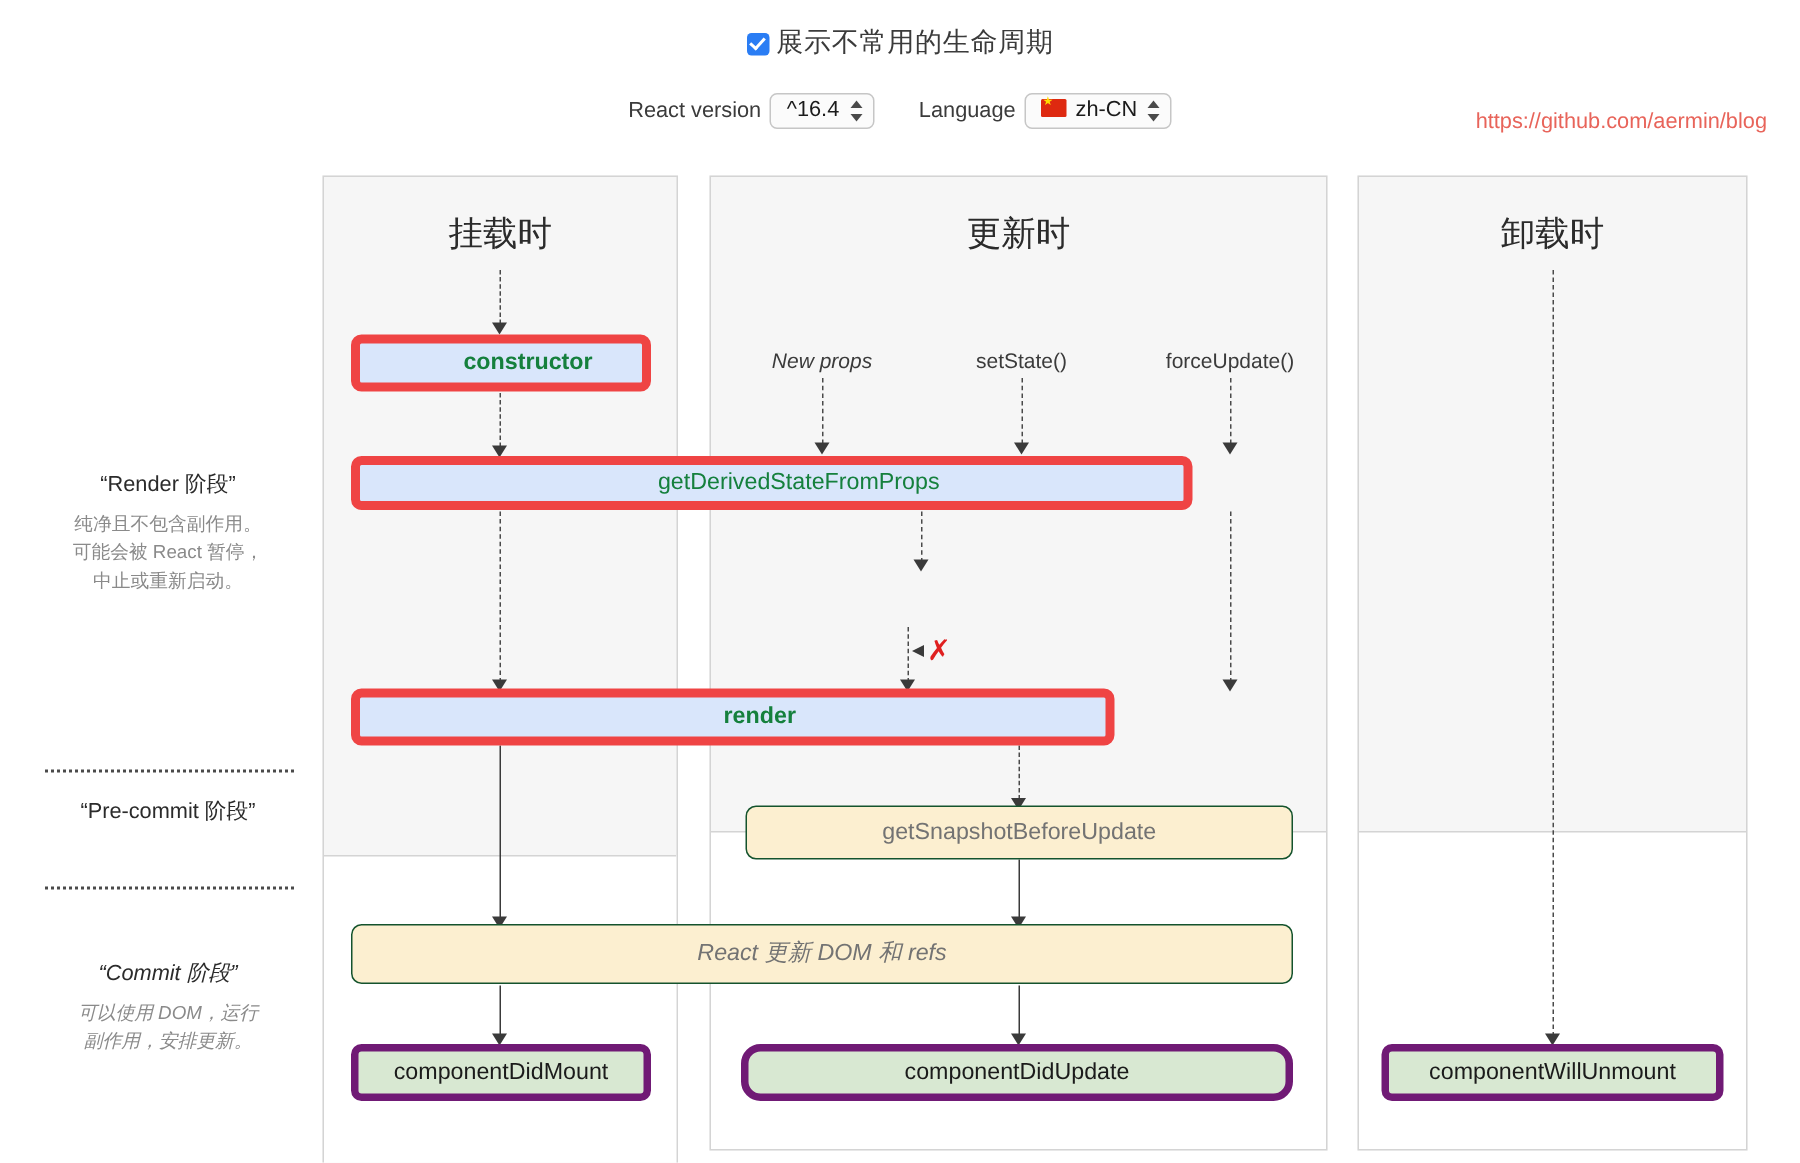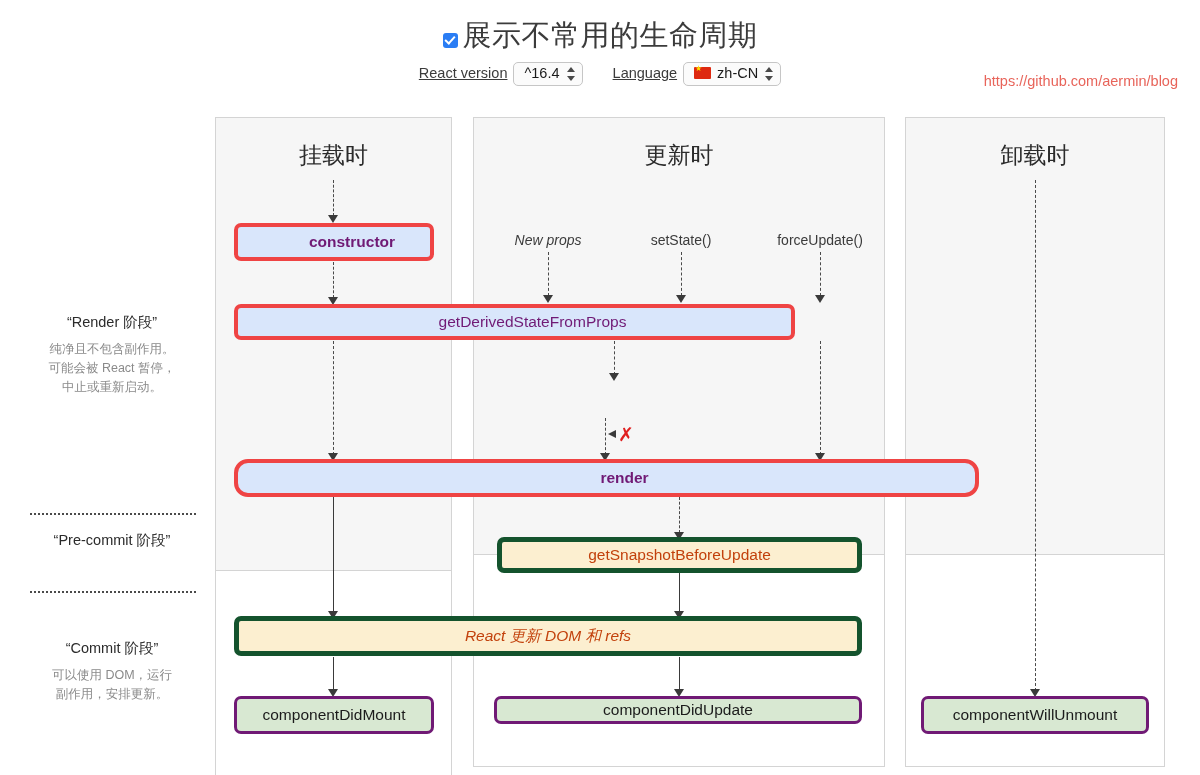--- a/index.html
+++ b/index.html
@@ -30,7 +30,7 @@
     transform: rotate(42deg);
   }
   .title-text {
-    font-size: 29px; color: #3b3b3b; letter-spacing: .5px;
+    font-size: 18px; color: #3b3b3b; letter-spacing: .5px;
     vertical-align: baseline;
   }
 

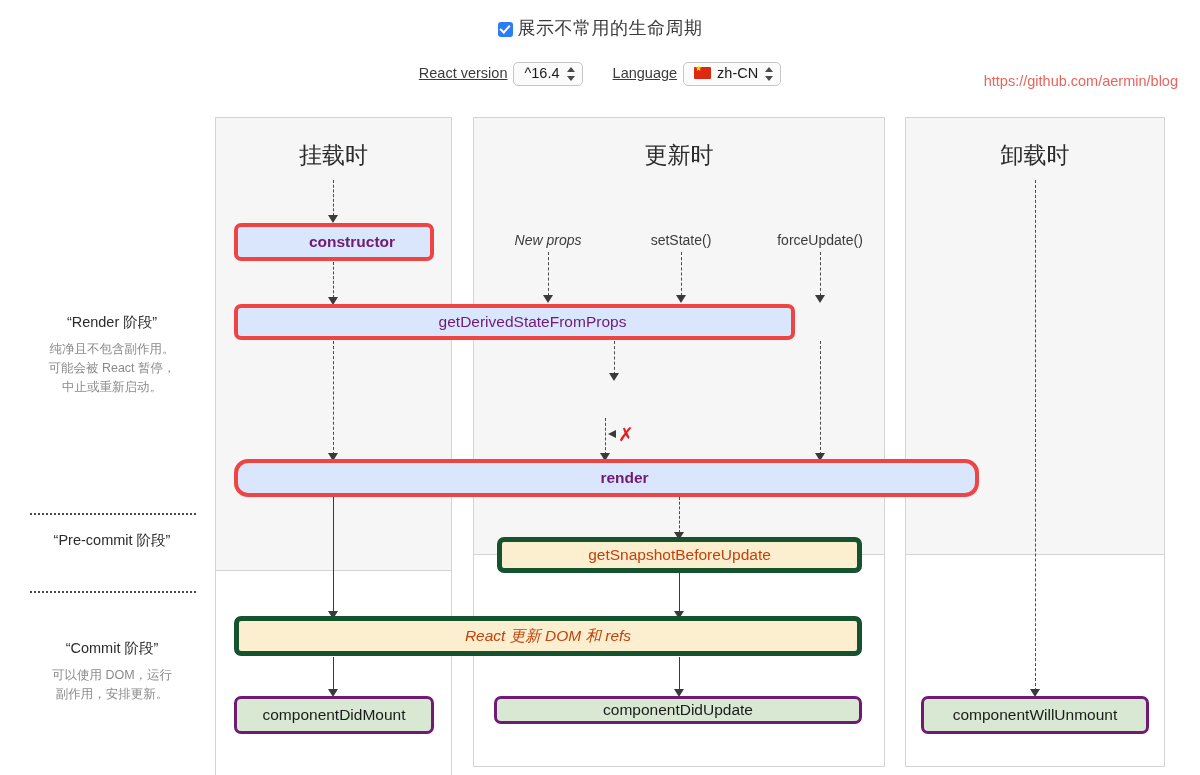--- a/index.html
+++ b/index.html
@@ -38,7 +38,7 @@
     position: absolute; left: 0; top: 62px; width: 1200px;
     text-align: center; font-size: 14.5px; color: #3b3b3b;
   }
-  .ctrl-label { color: #3b3b3b; margin-right: 6px; text-decoration: underline; }
+  .ctrl-label { color: #3b3b3b; margin-right: 6px; }
   .ctrl-gap { display: inline-block; width: 22px; }
   .select-box {
     display: inline-block; position: relative;

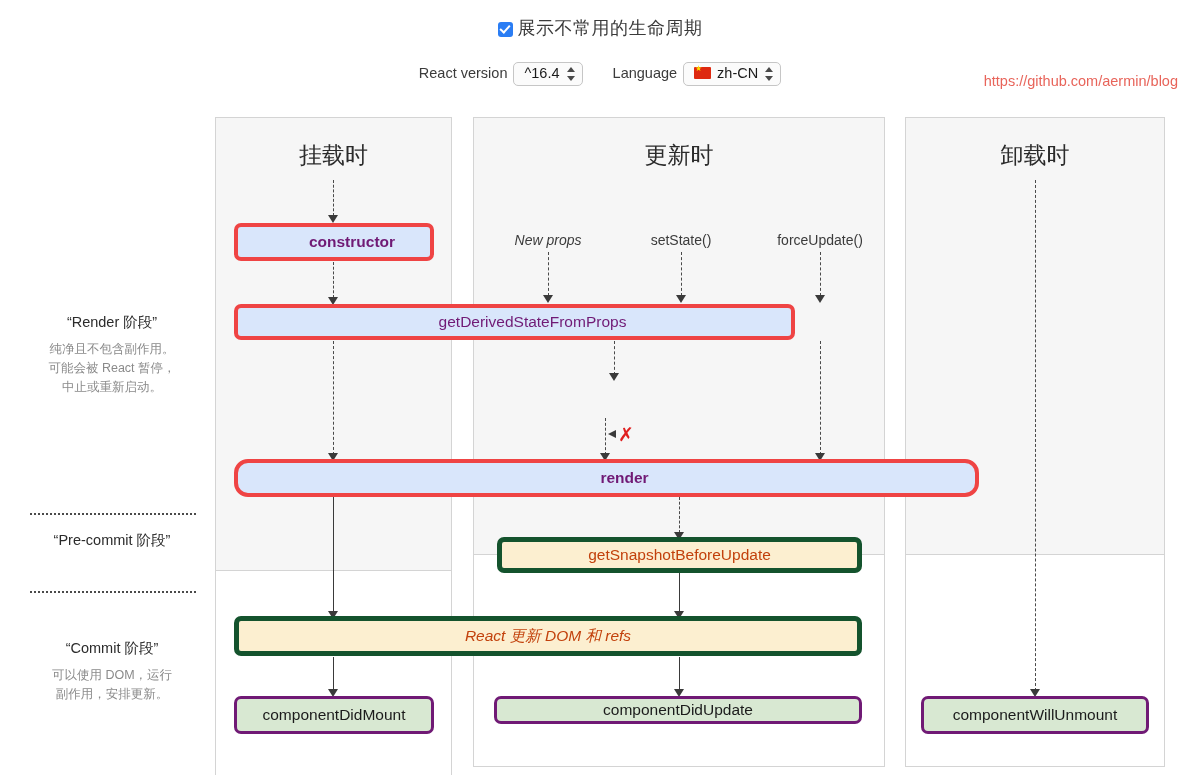--- a/index.html
+++ b/index.html
@@ -121,7 +121,7 @@
     line-height: 1.1;
     white-space: nowrap;
   }
-  .node-blue   { background: #d9e6fb; border: 4px solid #ef4444; color: #701a75; padding-left: 36px; }
+  .node-blue   { background: #d9e6fb; border: 6px solid #ef4444; color: #15803d; padding-left: 36px; }
   .node-orange { background: #fcefd0; border: 5px solid #14532d; color: #c2410c; }
   .node-green  { background: #d8e8d2; border: 3px solid #701a75; color: #1b1b1b; }
   .node-bold   { font-weight: bold; }

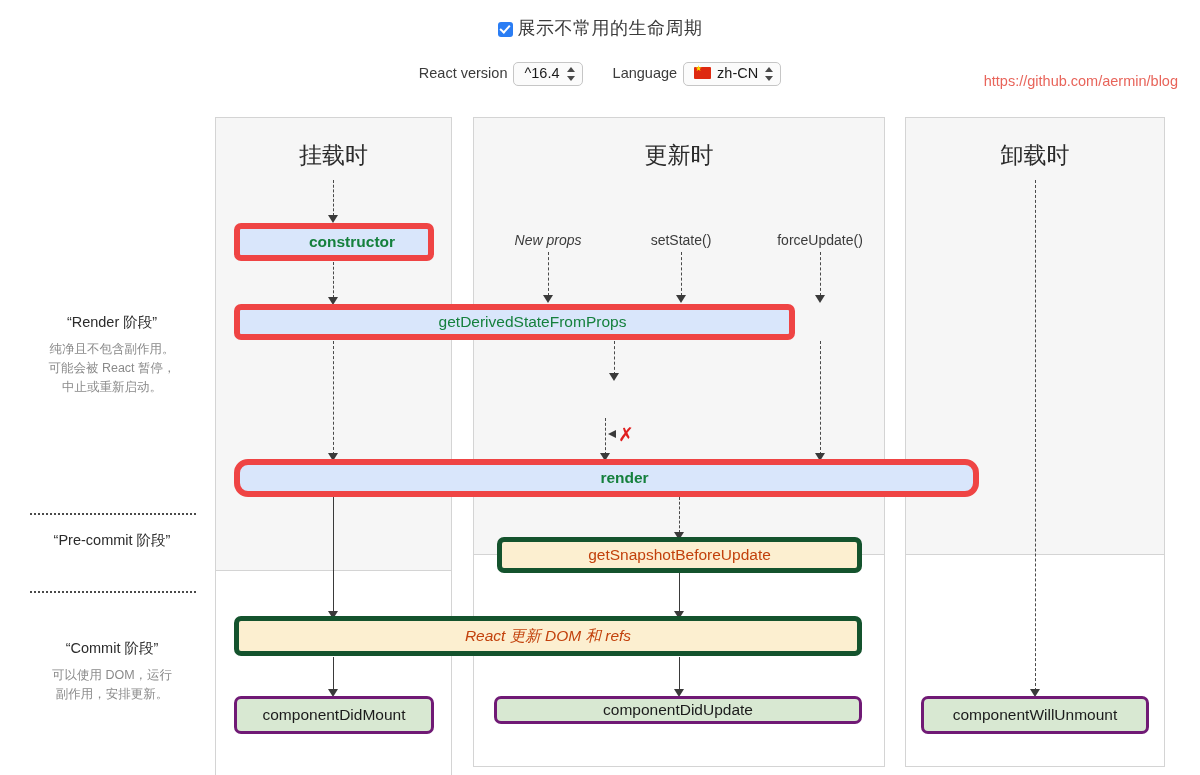--- a/index.html
+++ b/index.html
@@ -274,7 +274,7 @@
   <div class="node node-blue" style="left:234px; top:304px; width:561px; height:36px;">getDerivedStateFromProps</div>
 
 
-  <div class="node node-blue node-bold" style="left:234px; top:459px; width:745px; height:38px;border-radius:14px;">render</div>
+  <div class="node node-blue node-bold" style="left:234px; top:459px; width:509px; height:38px;">render</div>
 
   <div class="node node-orange" style="left:497px; top:537px; width:365px; height:36px;">getSnapshotBeforeUpdate</div>
 

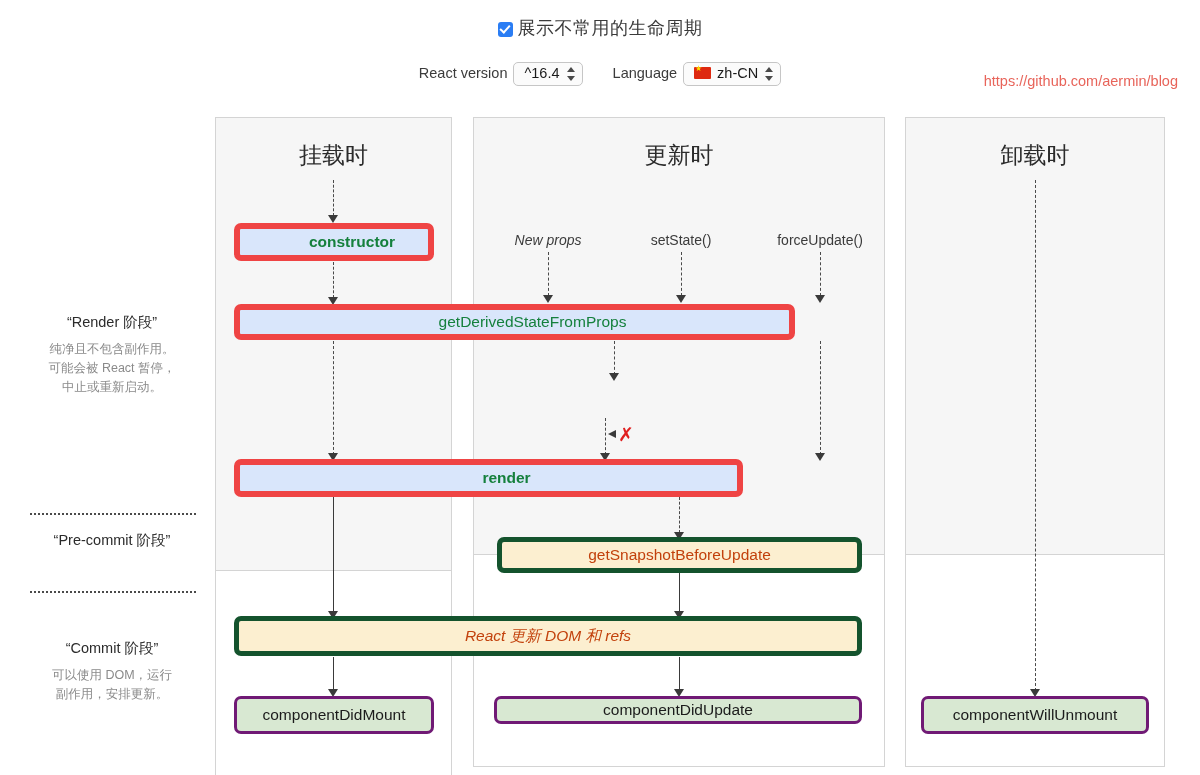--- a/index.html
+++ b/index.html
@@ -122,7 +122,7 @@
     white-space: nowrap;
   }
   .node-blue   { background: #d9e6fb; border: 6px solid #ef4444; color: #15803d; padding-left: 36px; }
-  .node-orange { background: #fcefd0; border: 5px solid #14532d; color: #c2410c; }
+  .node-orange { background: #fcefd0; border: 1px solid #14532d; color: #737373; }
   .node-green  { background: #d8e8d2; border: 3px solid #701a75; color: #1b1b1b; }
   .node-bold   { font-weight: bold; }
   .node-italic { font-style: italic; }

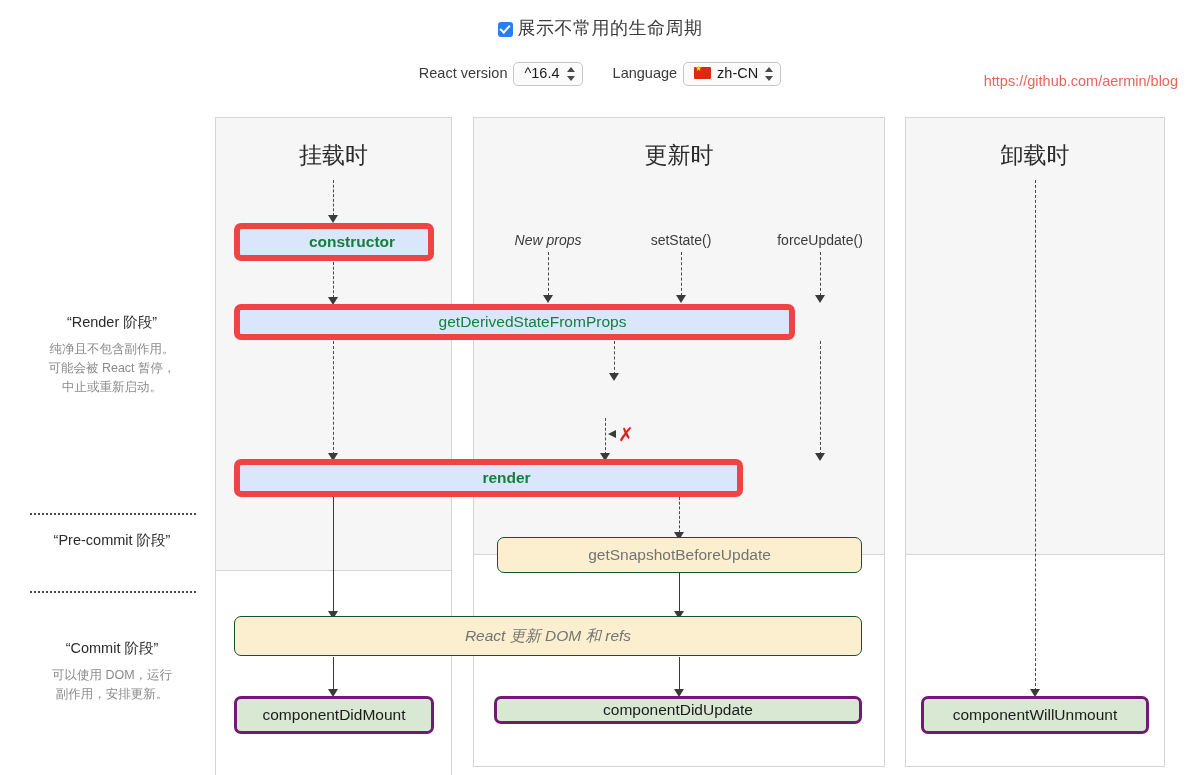--- a/index.html
+++ b/index.html
@@ -195,7 +195,7 @@
 
   <div class="dotted-sep" style="top:591px;"></div>
 
-  <div class="phase" style="top:639px;">
+  <div class="phase" style="top:639px;font-style:italic;">
     <div class="phase-title">“Commit 阶段”</div>
     <div class="phase-desc">
       可以使用 DOM，运行<br>副作用，安排更新。

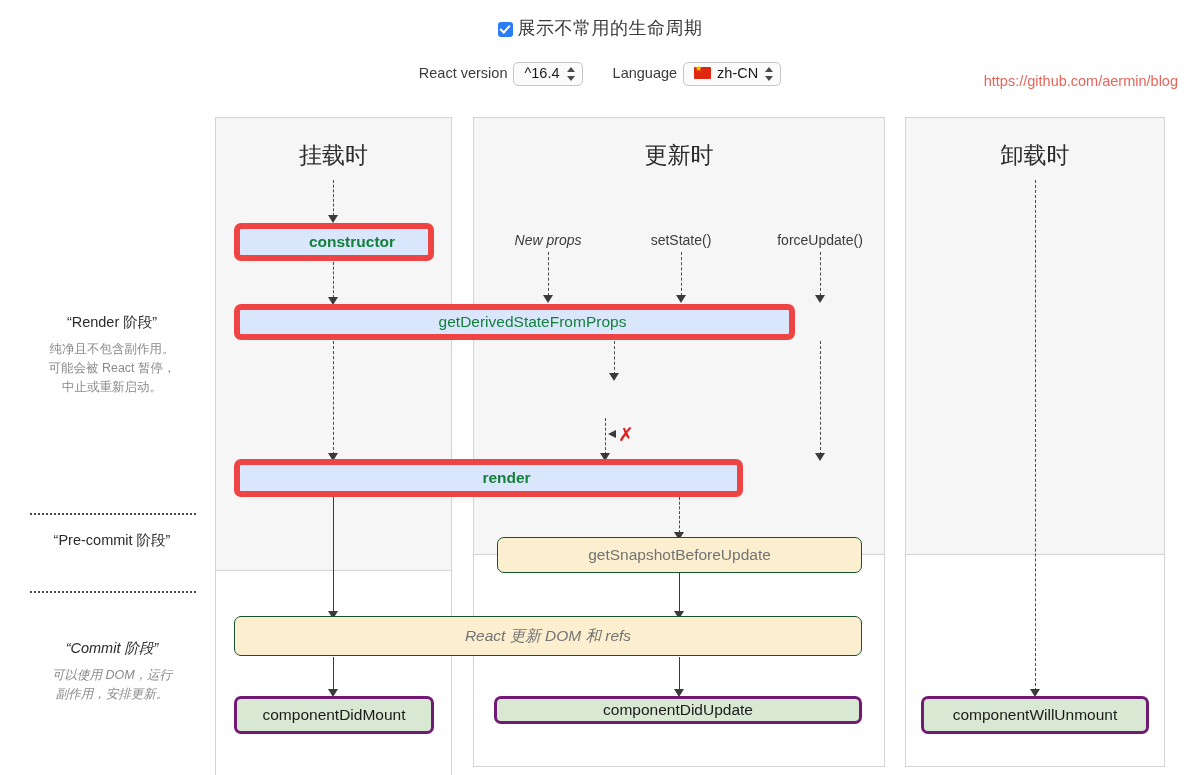--- a/index.html
+++ b/index.html
@@ -123,7 +123,7 @@
   }
   .node-blue   { background: #d9e6fb; border: 6px solid #ef4444; color: #15803d; padding-left: 36px; }
   .node-orange { background: #fcefd0; border: 1px solid #14532d; color: #737373; }
-  .node-green  { background: #d8e8d2; border: 3px solid #701a75; color: #1b1b1b; }
+  .node-green  { background: #d8e8d2; border: 5px solid #701a75; color: #1b1b1b; }
   .node-bold   { font-weight: bold; }
   .node-italic { font-style: italic; }
 

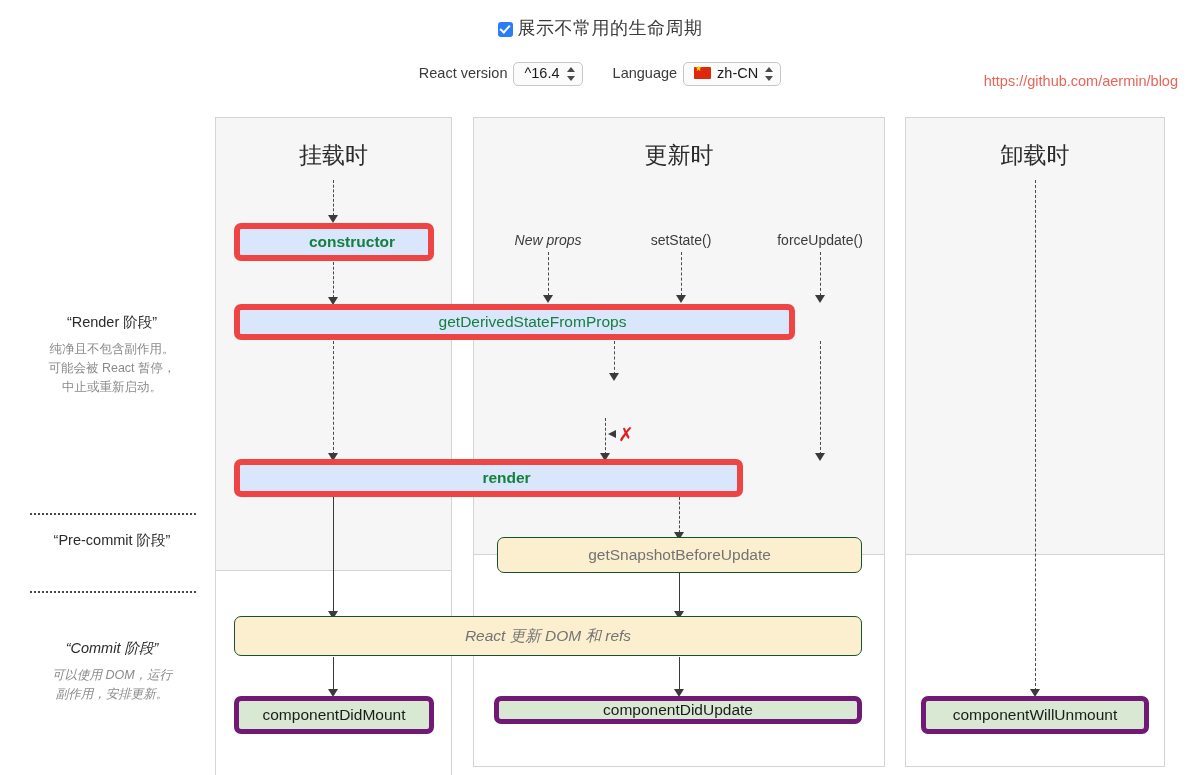--- a/index.html
+++ b/index.html
@@ -282,7 +282,7 @@
 
   <div class="node node-green" style="left:234px; top:696px; width:200px; height:38px;">componentDidMount</div>
 
-  <div class="node node-green" style="left:494px; top:696px; width:368px; height:28px;">componentDidUpdate</div>
+  <div class="node node-green" style="left:494px; top:696px; width:368px; height:38px;border-radius:13px;">componentDidUpdate</div>
 
   <div class="node node-green" style="left:921px; top:696px; width:228px; height:38px;">componentWillUnmount</div>
 

